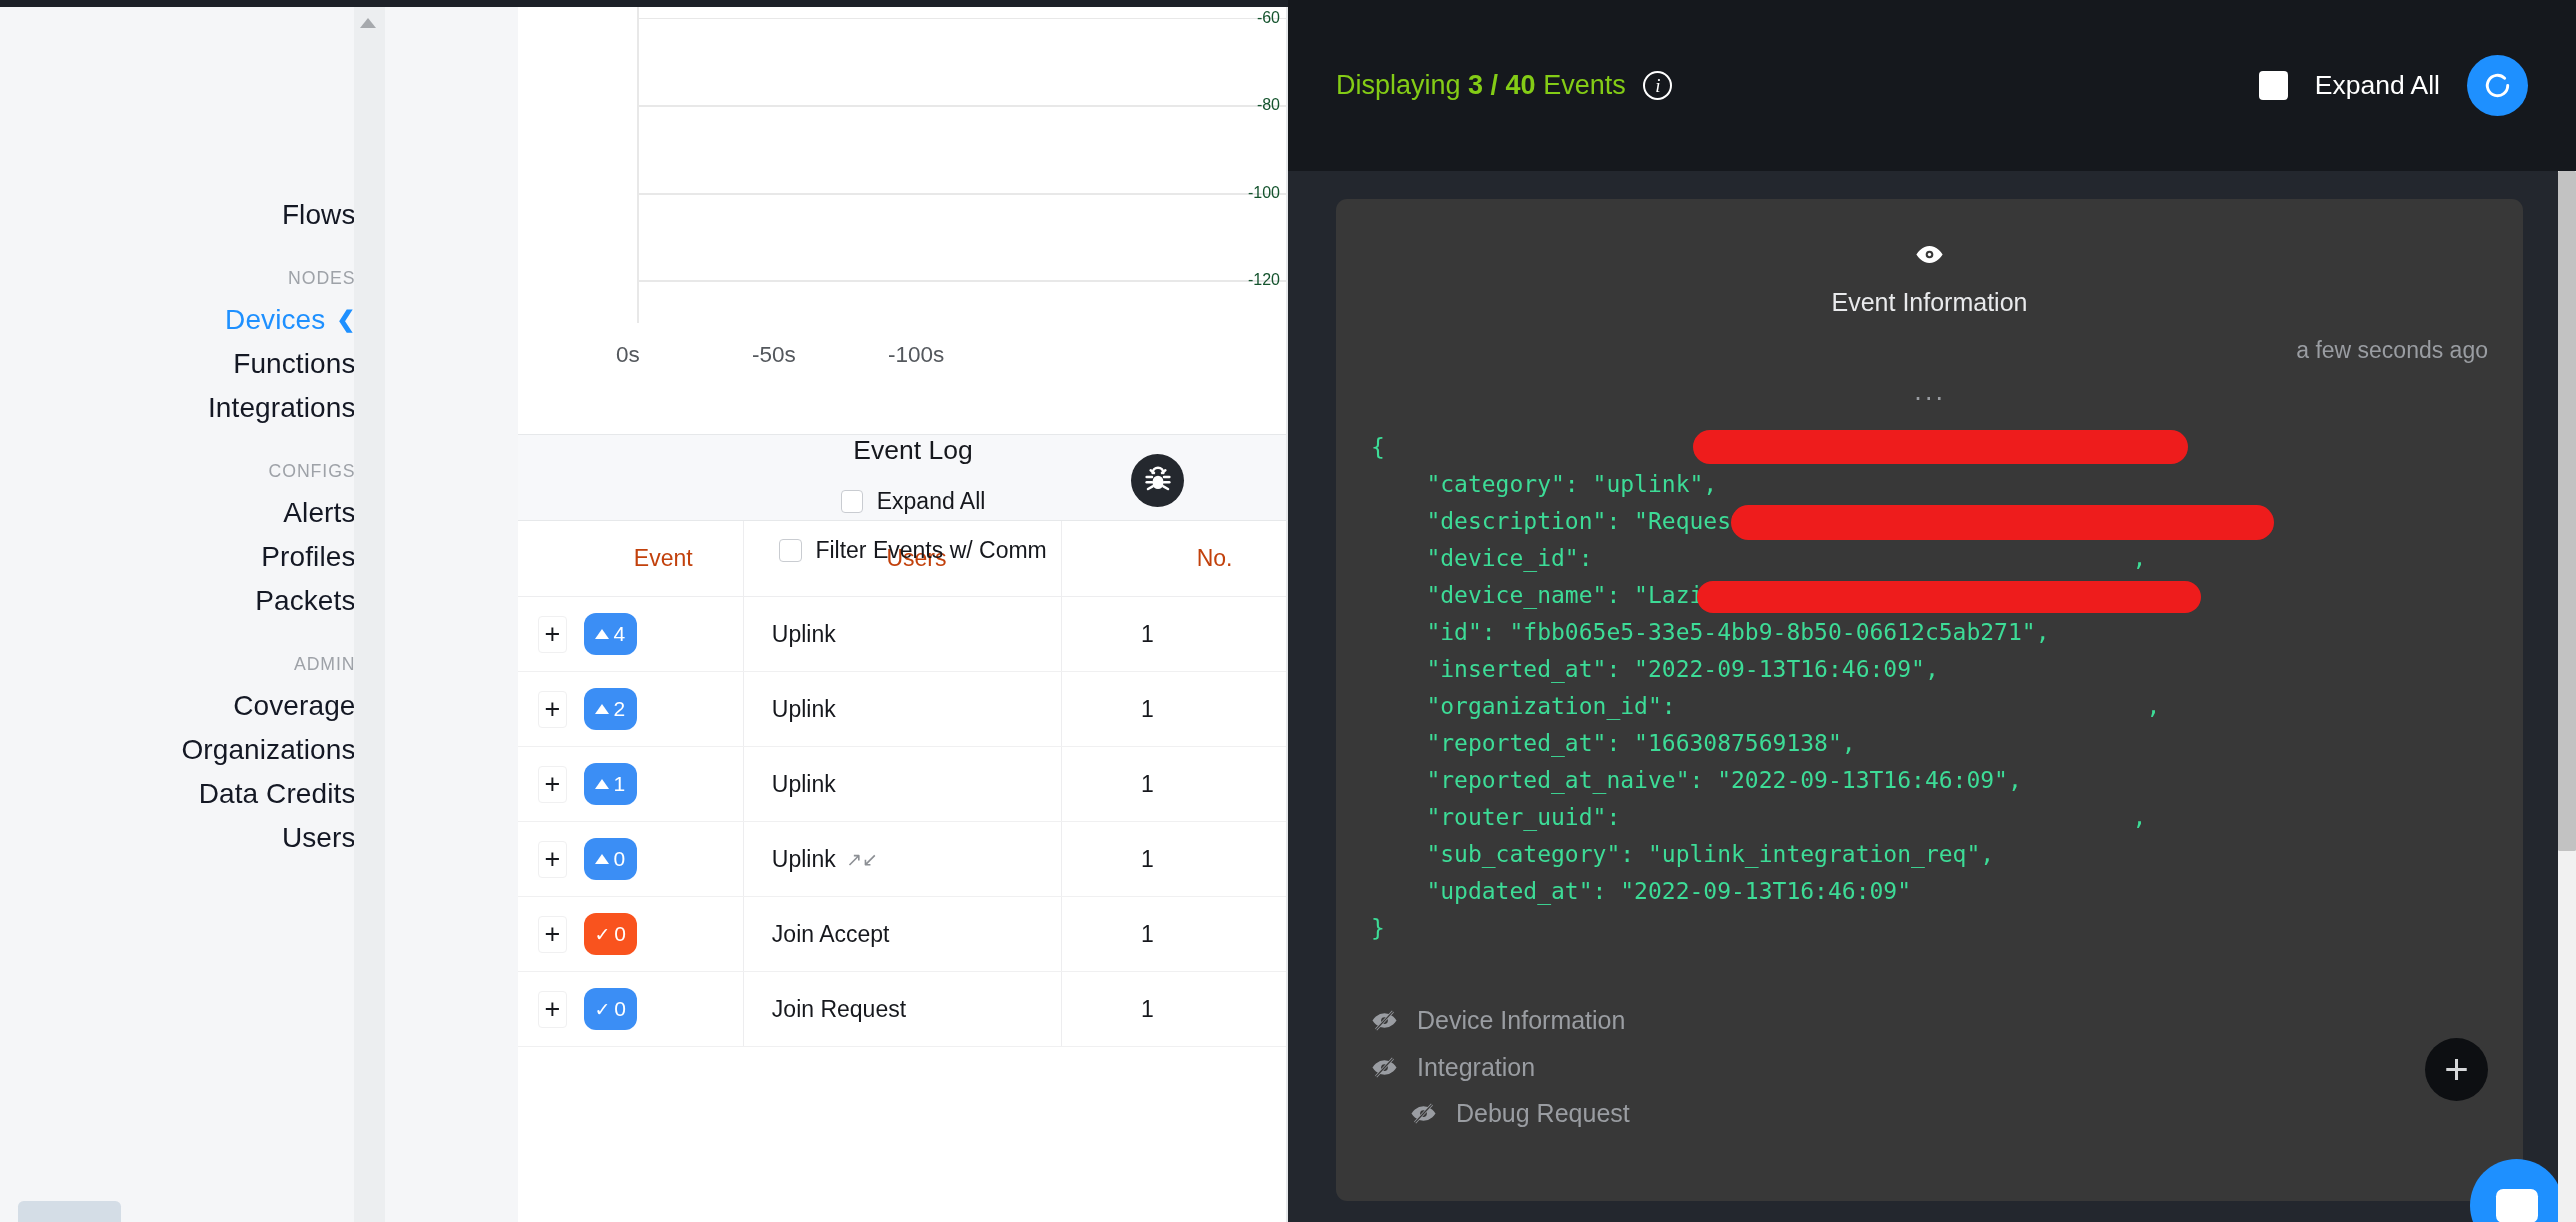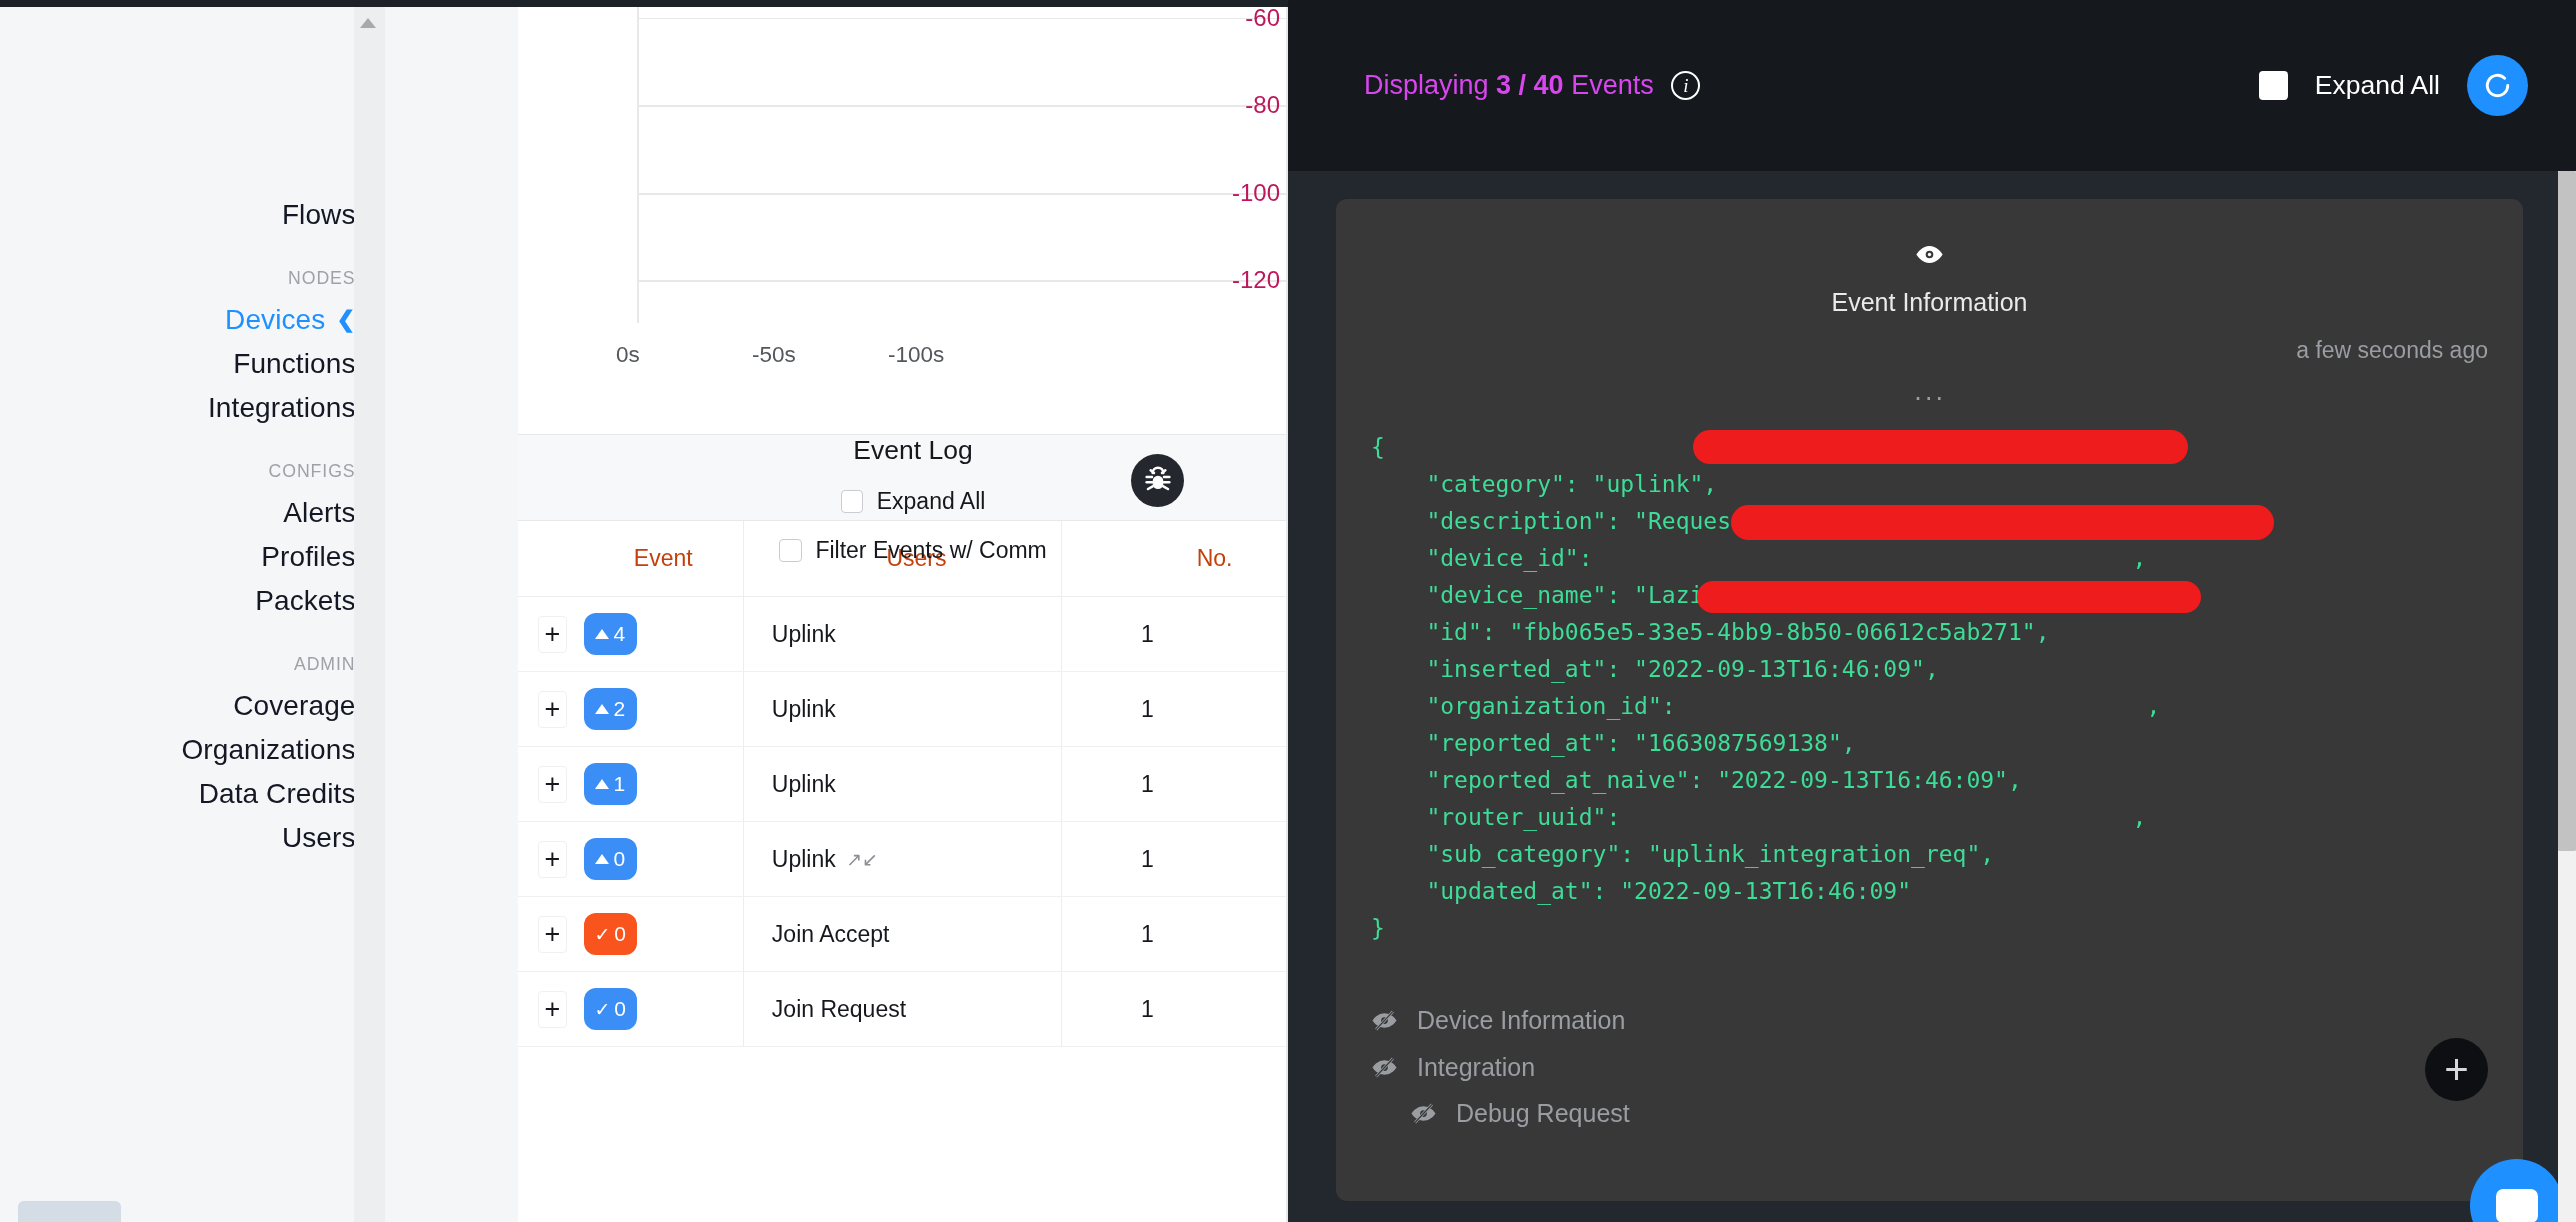--- a/index.html
+++ b/index.html
@@ -71,7 +71,7 @@
   
   .chart-area { position: relative; width: 770px; height: 428px; background: #fff; }
   .y-tick {
-    position: absolute; right: 8px; font-size: 24px; color: #be185d;
+    position: absolute; right: 8px; font-size: 16px; color: #14532d;
     transform: translateY(-50%); white-space: nowrap;
   }
   .grid-line {

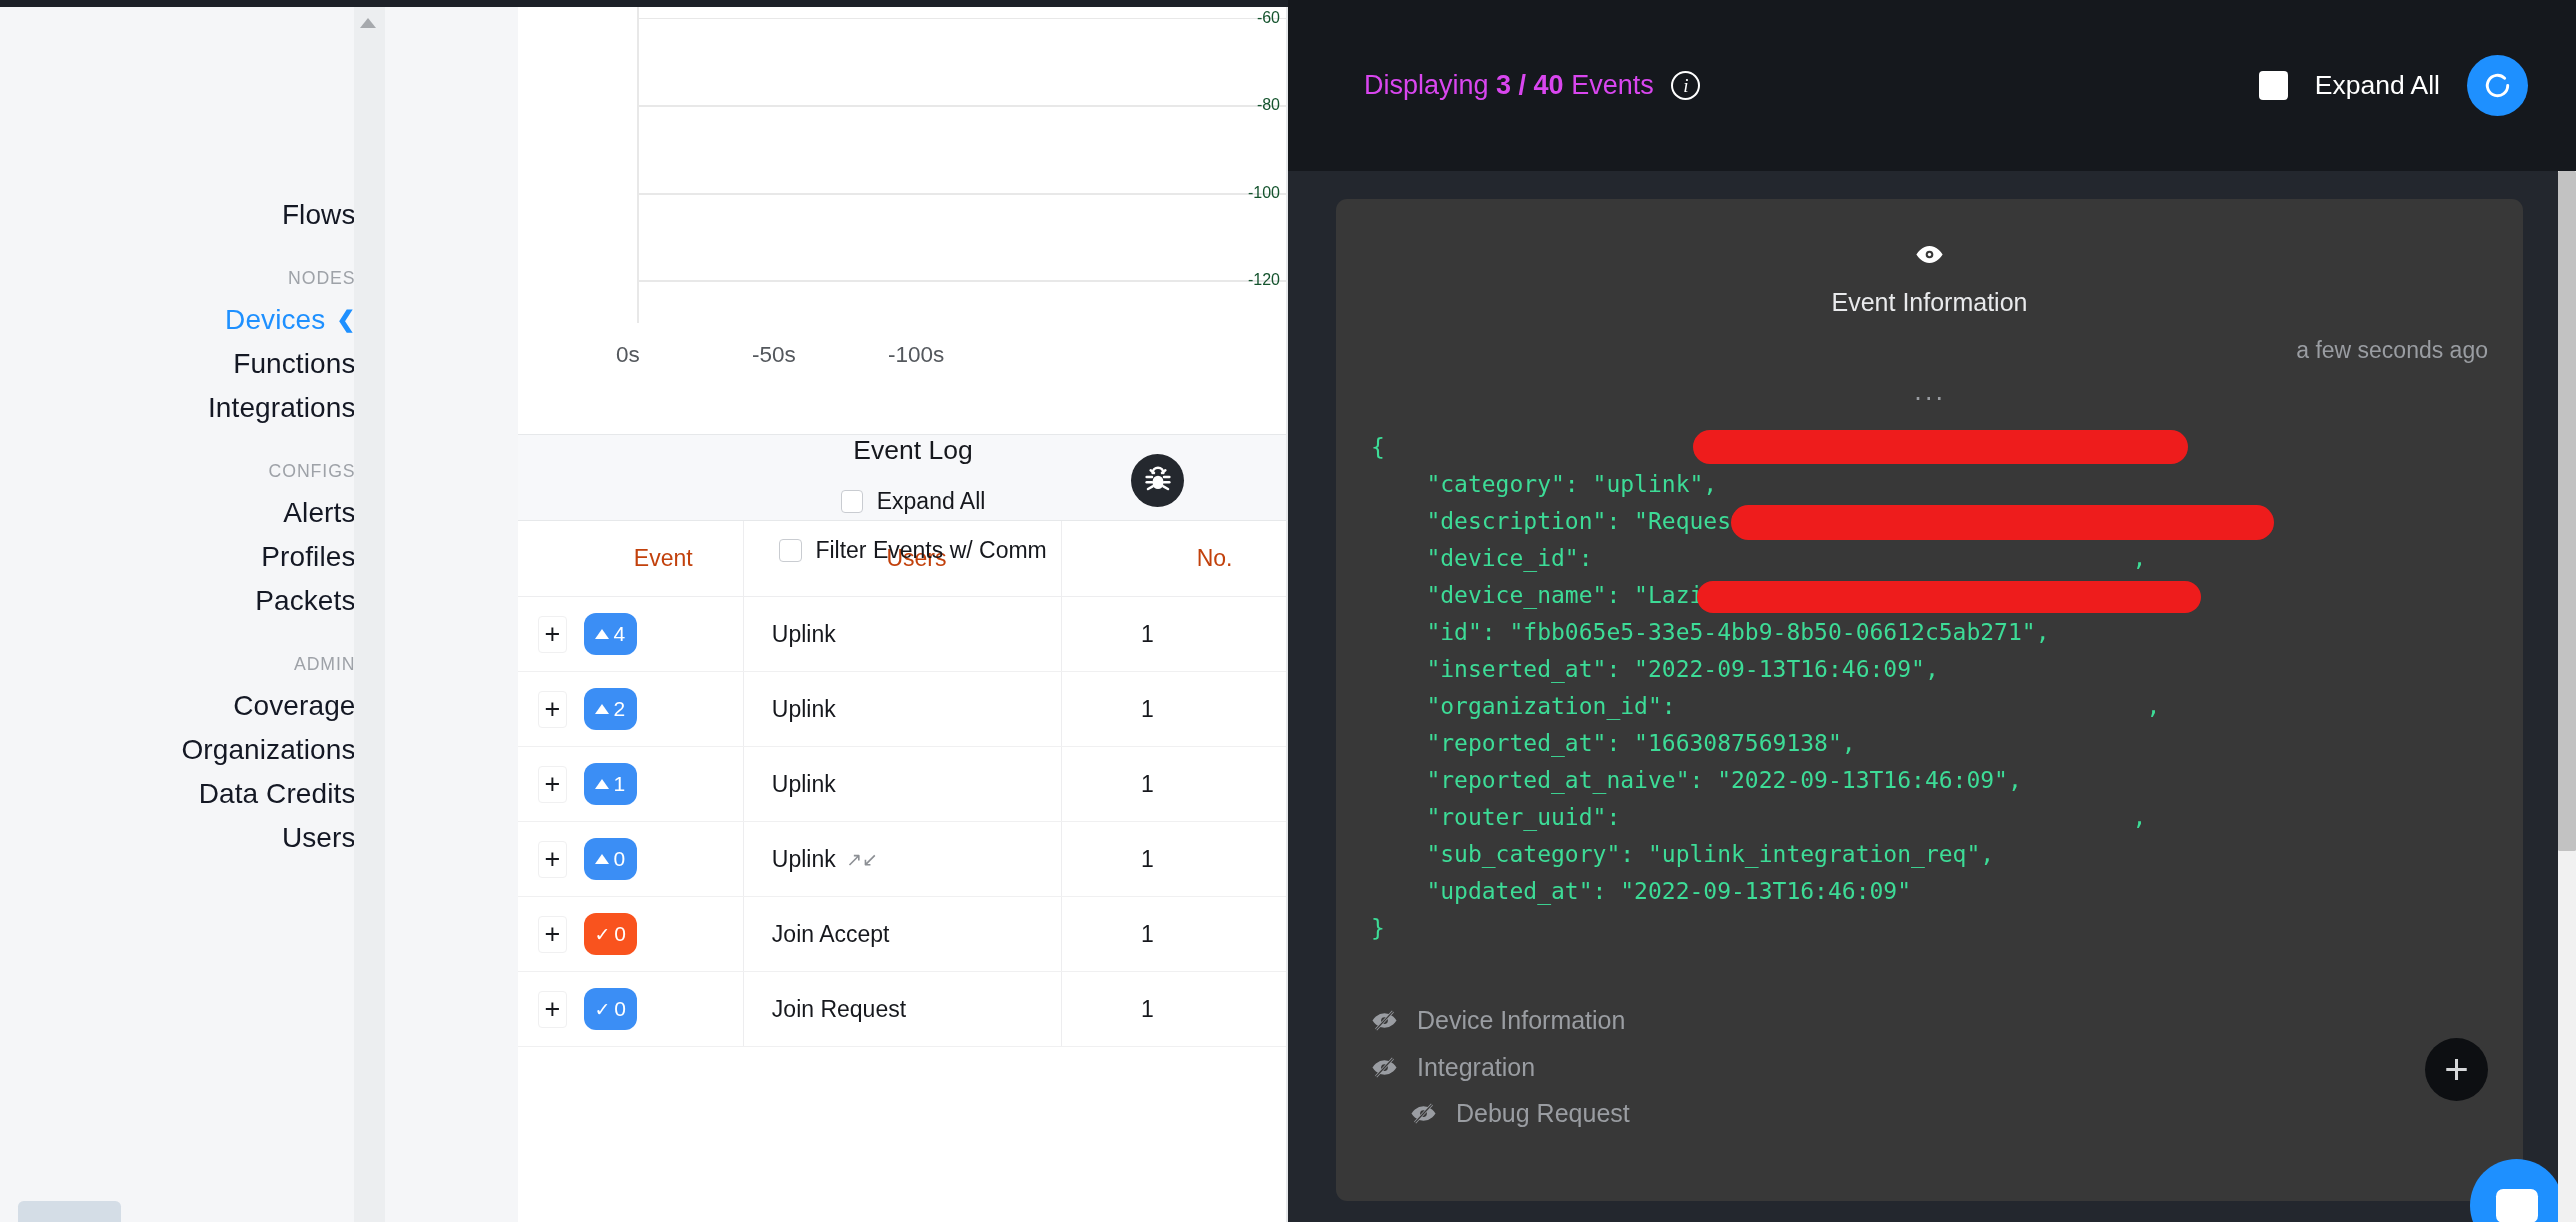--- a/index.html
+++ b/index.html
@@ -159,7 +159,7 @@
     display: flex; align-items: center; padding: 0 48px 0 48px;
   }
   .dp-head-left { display: flex; align-items: center; gap: 17.7px; }
-  .dp-displaying { font-size: 27px; color: #d946ef; white-space: nowrap; margin-left: 28px; }
+  .dp-displaying { font-size: 27px; color: #84cc16; white-space: nowrap; }
   .dp-displaying b { font-weight: bold; }
   .info-ico {
     width: 29px; height: 29px; border: 2.4px solid #ffffff; border-radius: 50%;

